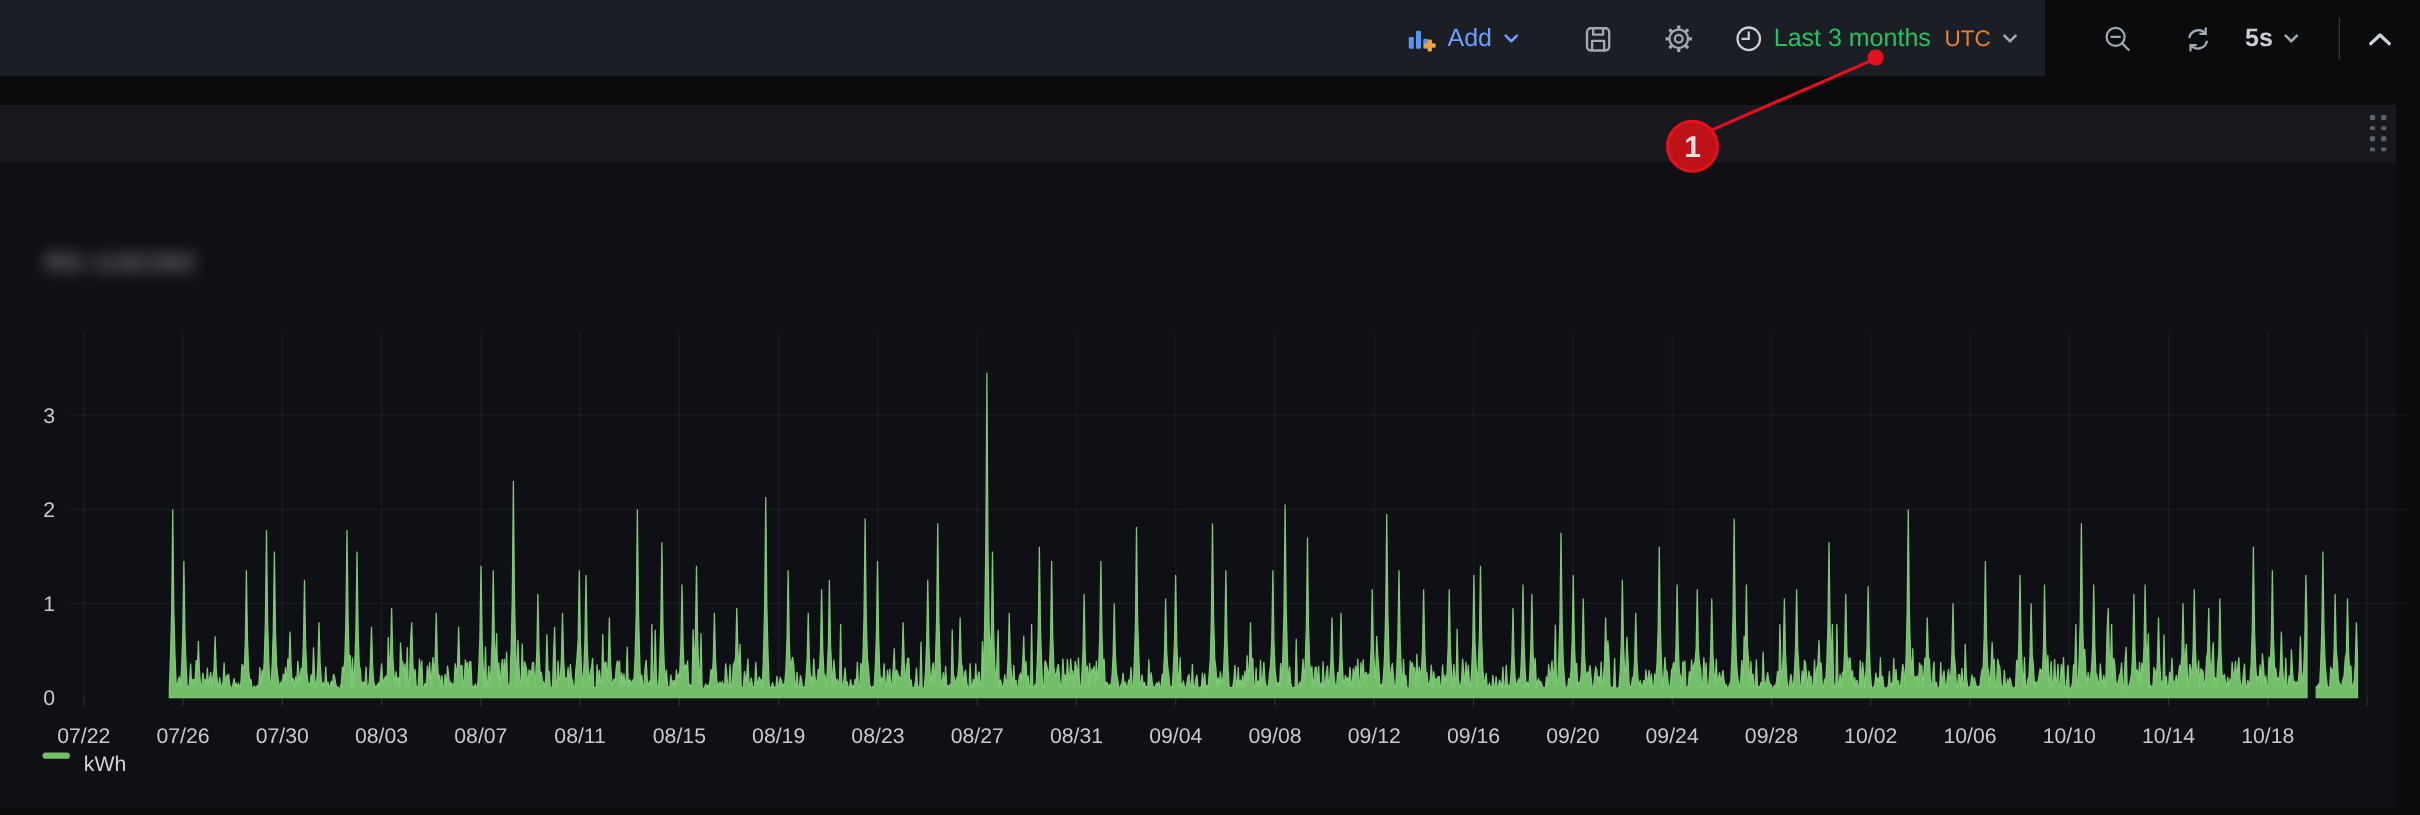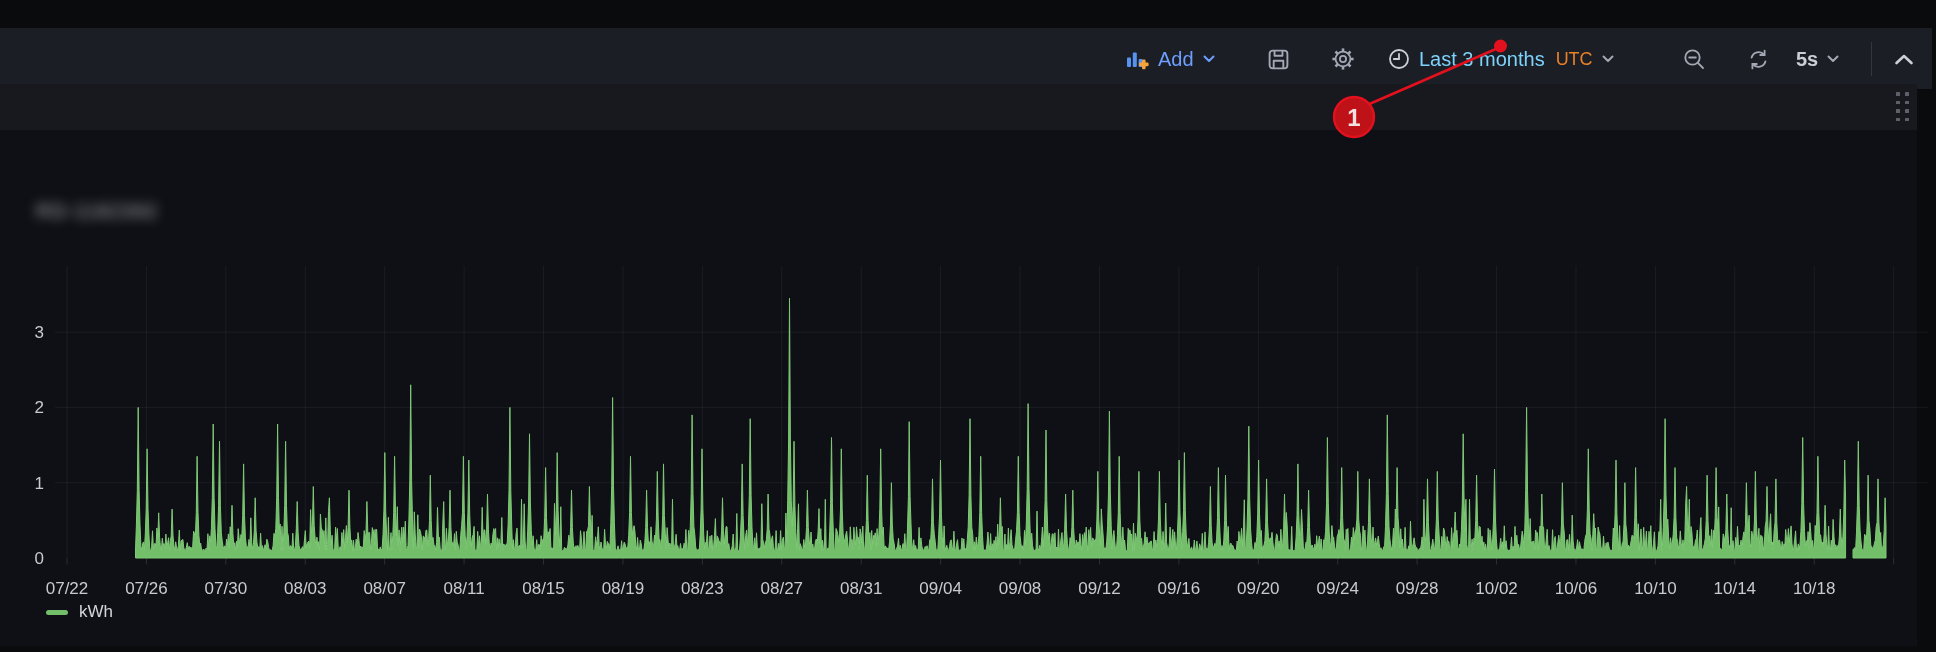--- a/index.html
+++ b/index.html
@@ -8,7 +8,7 @@
   .page { position:relative; width:1936px; height:652px; overflow:hidden; background:#0a0b0d; }
 
   
-  .toolbar { position:absolute; left:0; top:0; width:1932px; height:62px; background:#1b1e24; border-bottom:1px solid #07080a;margin-top:28px; }
+  .toolbar { position:absolute; left:0; top:0; width:1636px; height:62px; background:#1b1e24; border-bottom:1px solid #07080a; }
   .tb-item { position:absolute; top:0; height:62px; display:flex; align-items:center; gap:9px; color:#ccced4; font-size:20px; cursor:pointer; }
   .tb-icon { display:flex; align-items:center; }
   .add-btn { left:1126px; color:#6E9FFF; font-weight:500; }

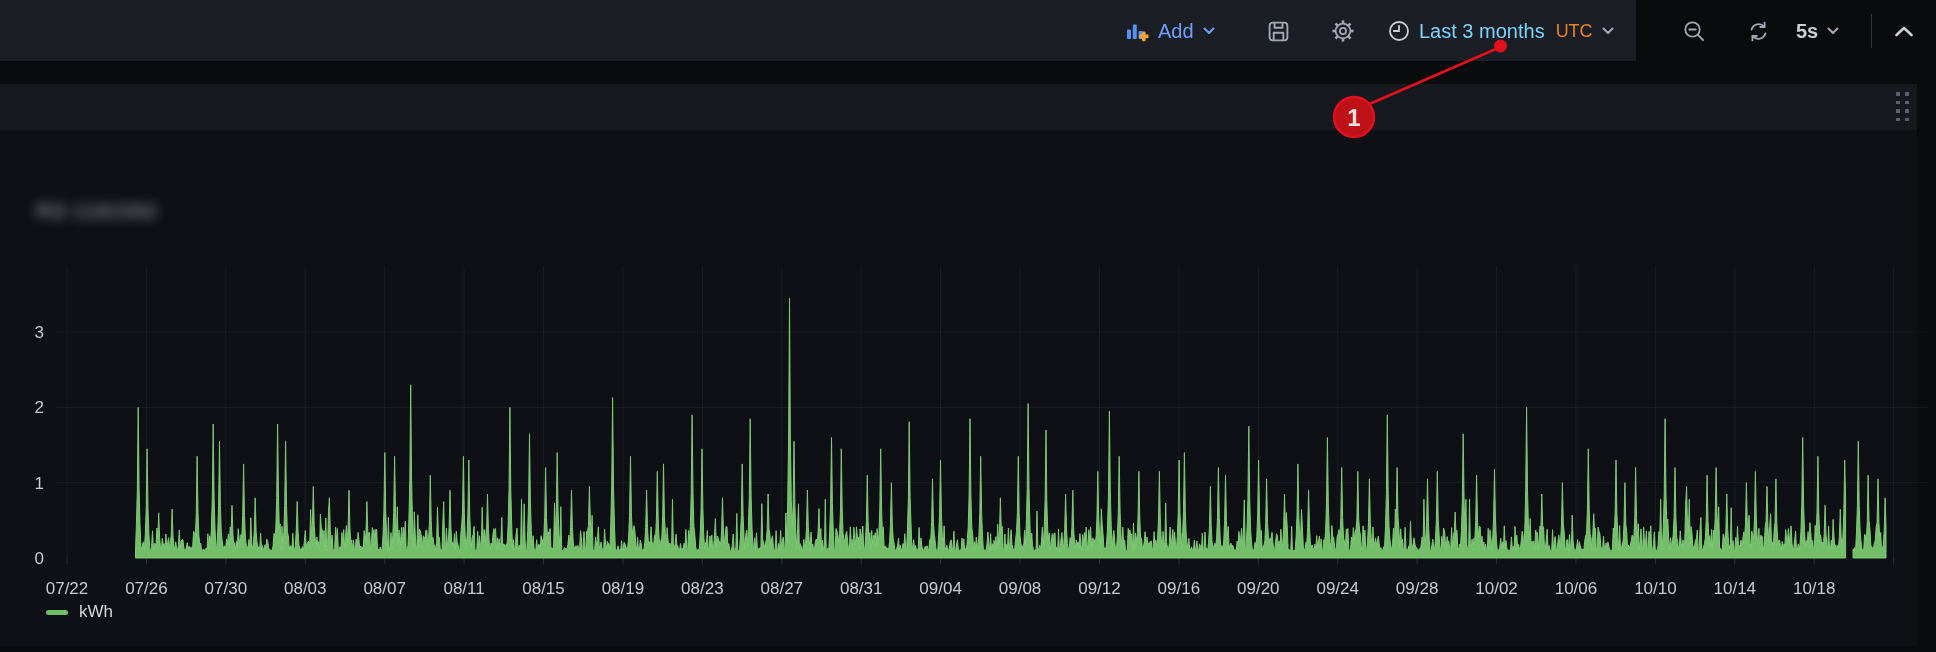--- a/index.html
+++ b/index.html
@@ -15,7 +15,7 @@
   .save-btn { left:1267px; }
   .gear-btn { left:1331px; }
   .time-btn { left:1388px; }
-  .time-label { color:#7dd3fc; }
+  .time-label { color:#22c55e; }
   .tz-label { color:#e8802a; font-size:18px; margin-left:2px; }
   .zoomout-btn { left:1683px; }
   .refresh-btn { left:1747px; }

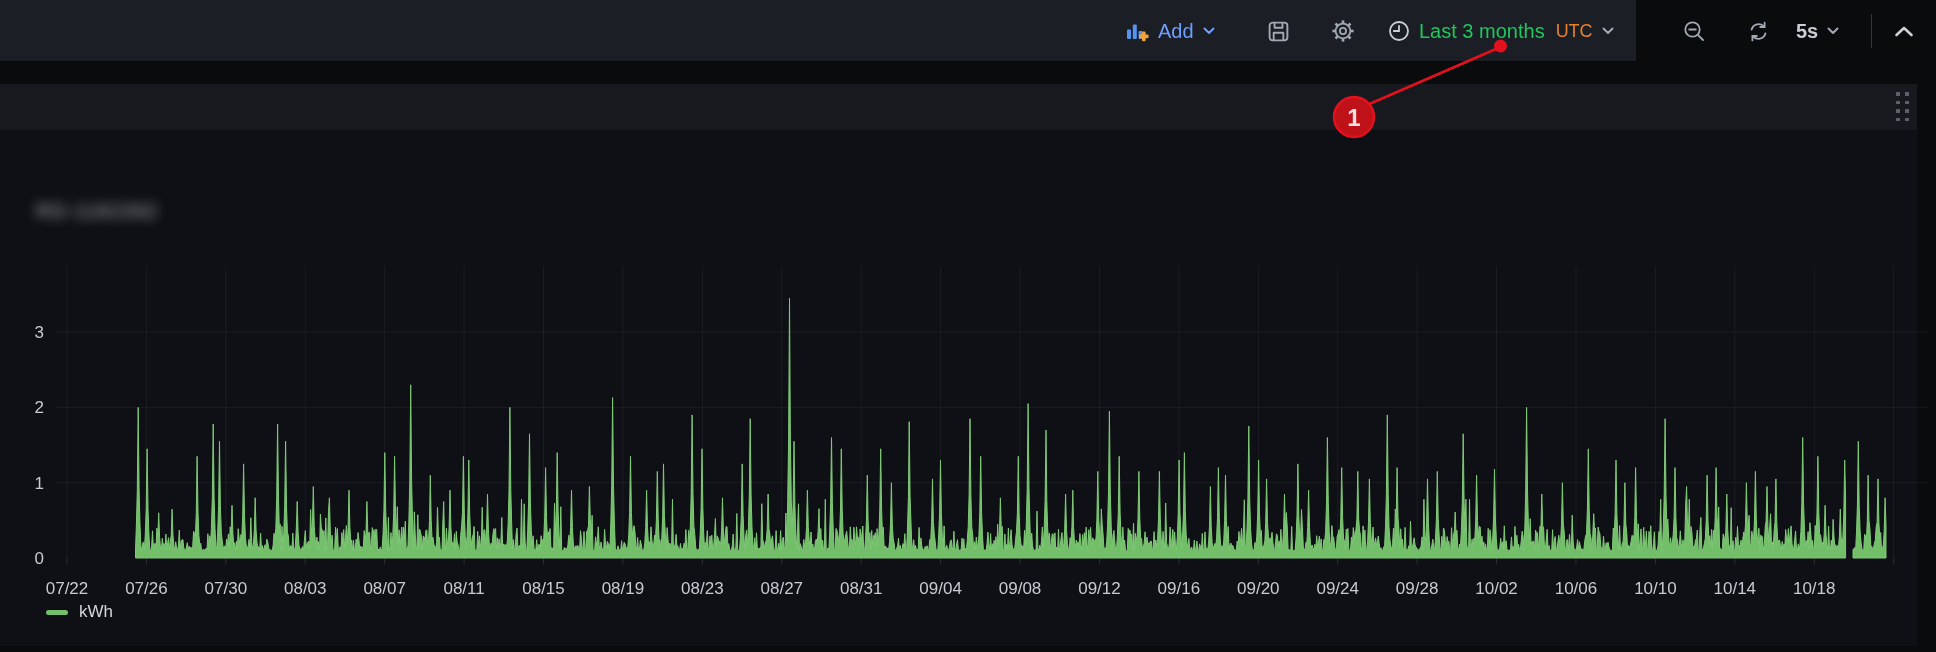--- a/index.html
+++ b/index.html
@@ -31,7 +31,7 @@
   .panel-title { position:absolute; left:36px; top:200px; font-size:20px; font-weight:500; color:#a9adb5; filter:blur(6px); letter-spacing:1px; cursor:pointer; }
 
   .chart-svg { position:absolute; left:0; top:0; width:1936px; height:652px; z-index:2; }
-  .legend { position:absolute; left:46px; top:602px; display:flex; align-items:center; gap:11px; z-index:3; cursor:pointer; }
+  .legend { position:absolute; left:34px; top:602px; display:flex; gap:11px; z-index:3; cursor:pointer; }
   .legend-swatch { width:22px; height:5px; border-radius:3px; }
   .legend-label { font-size:17px; color:#d3d5d9; }
 

